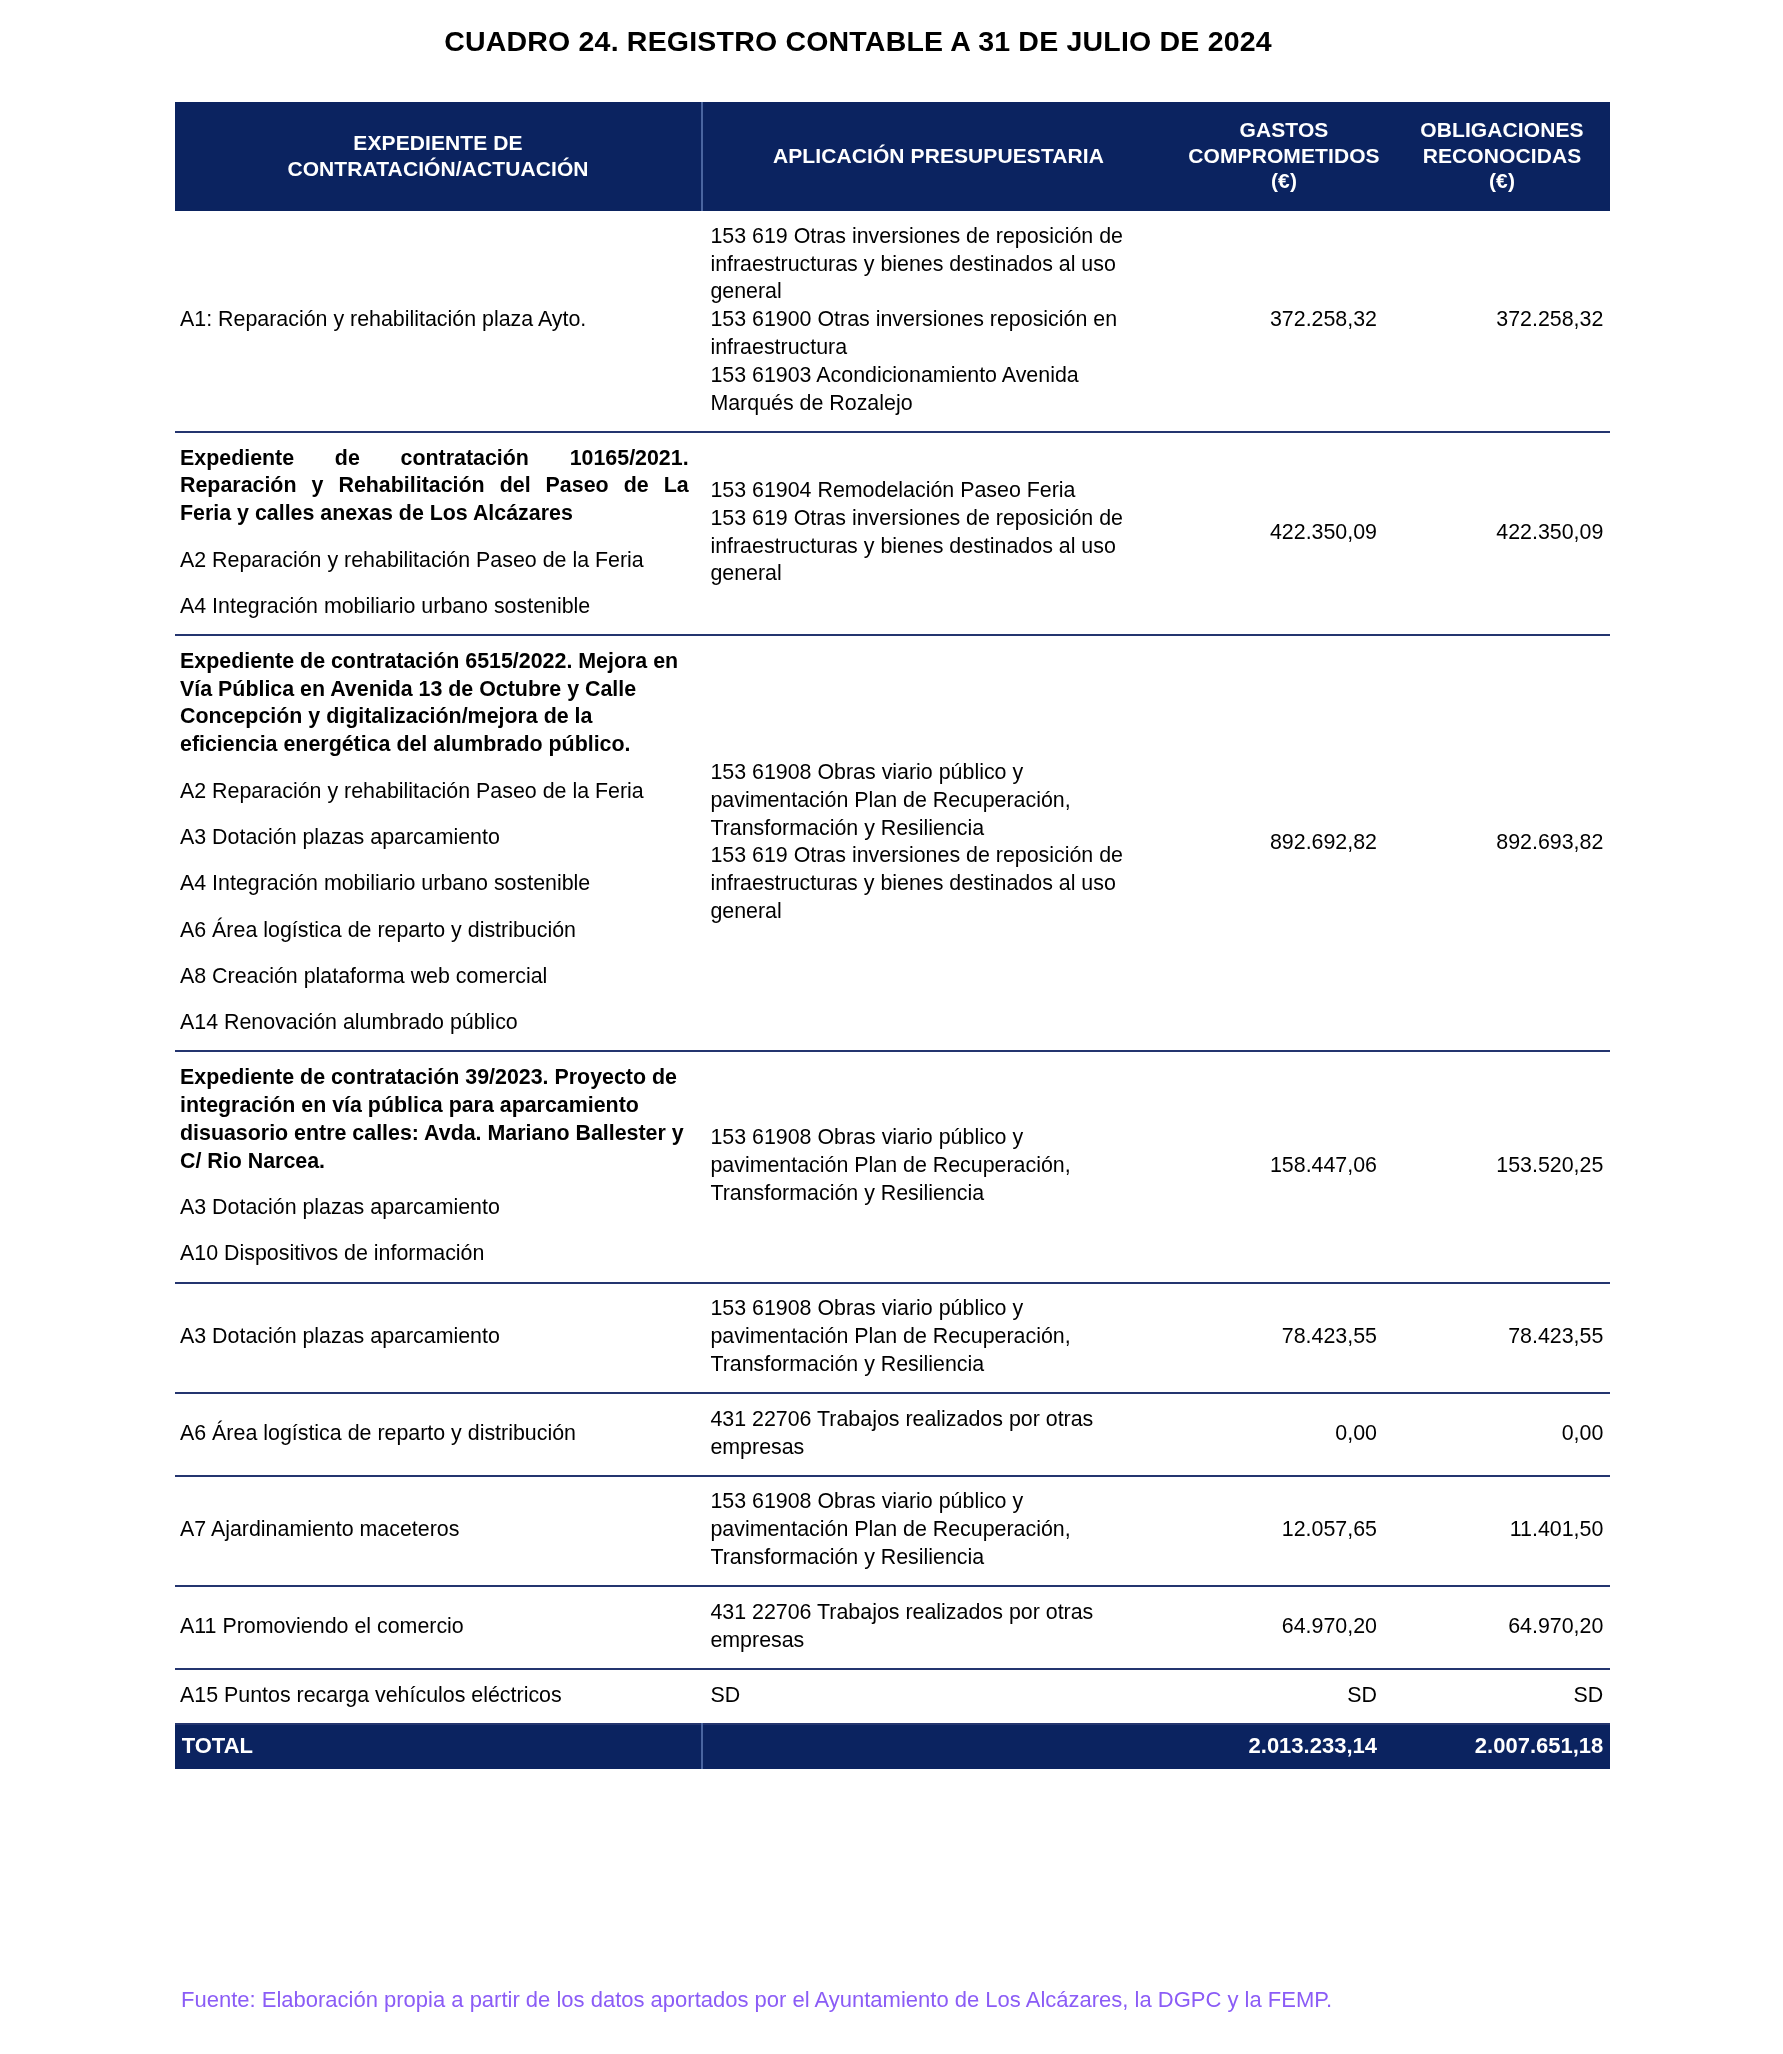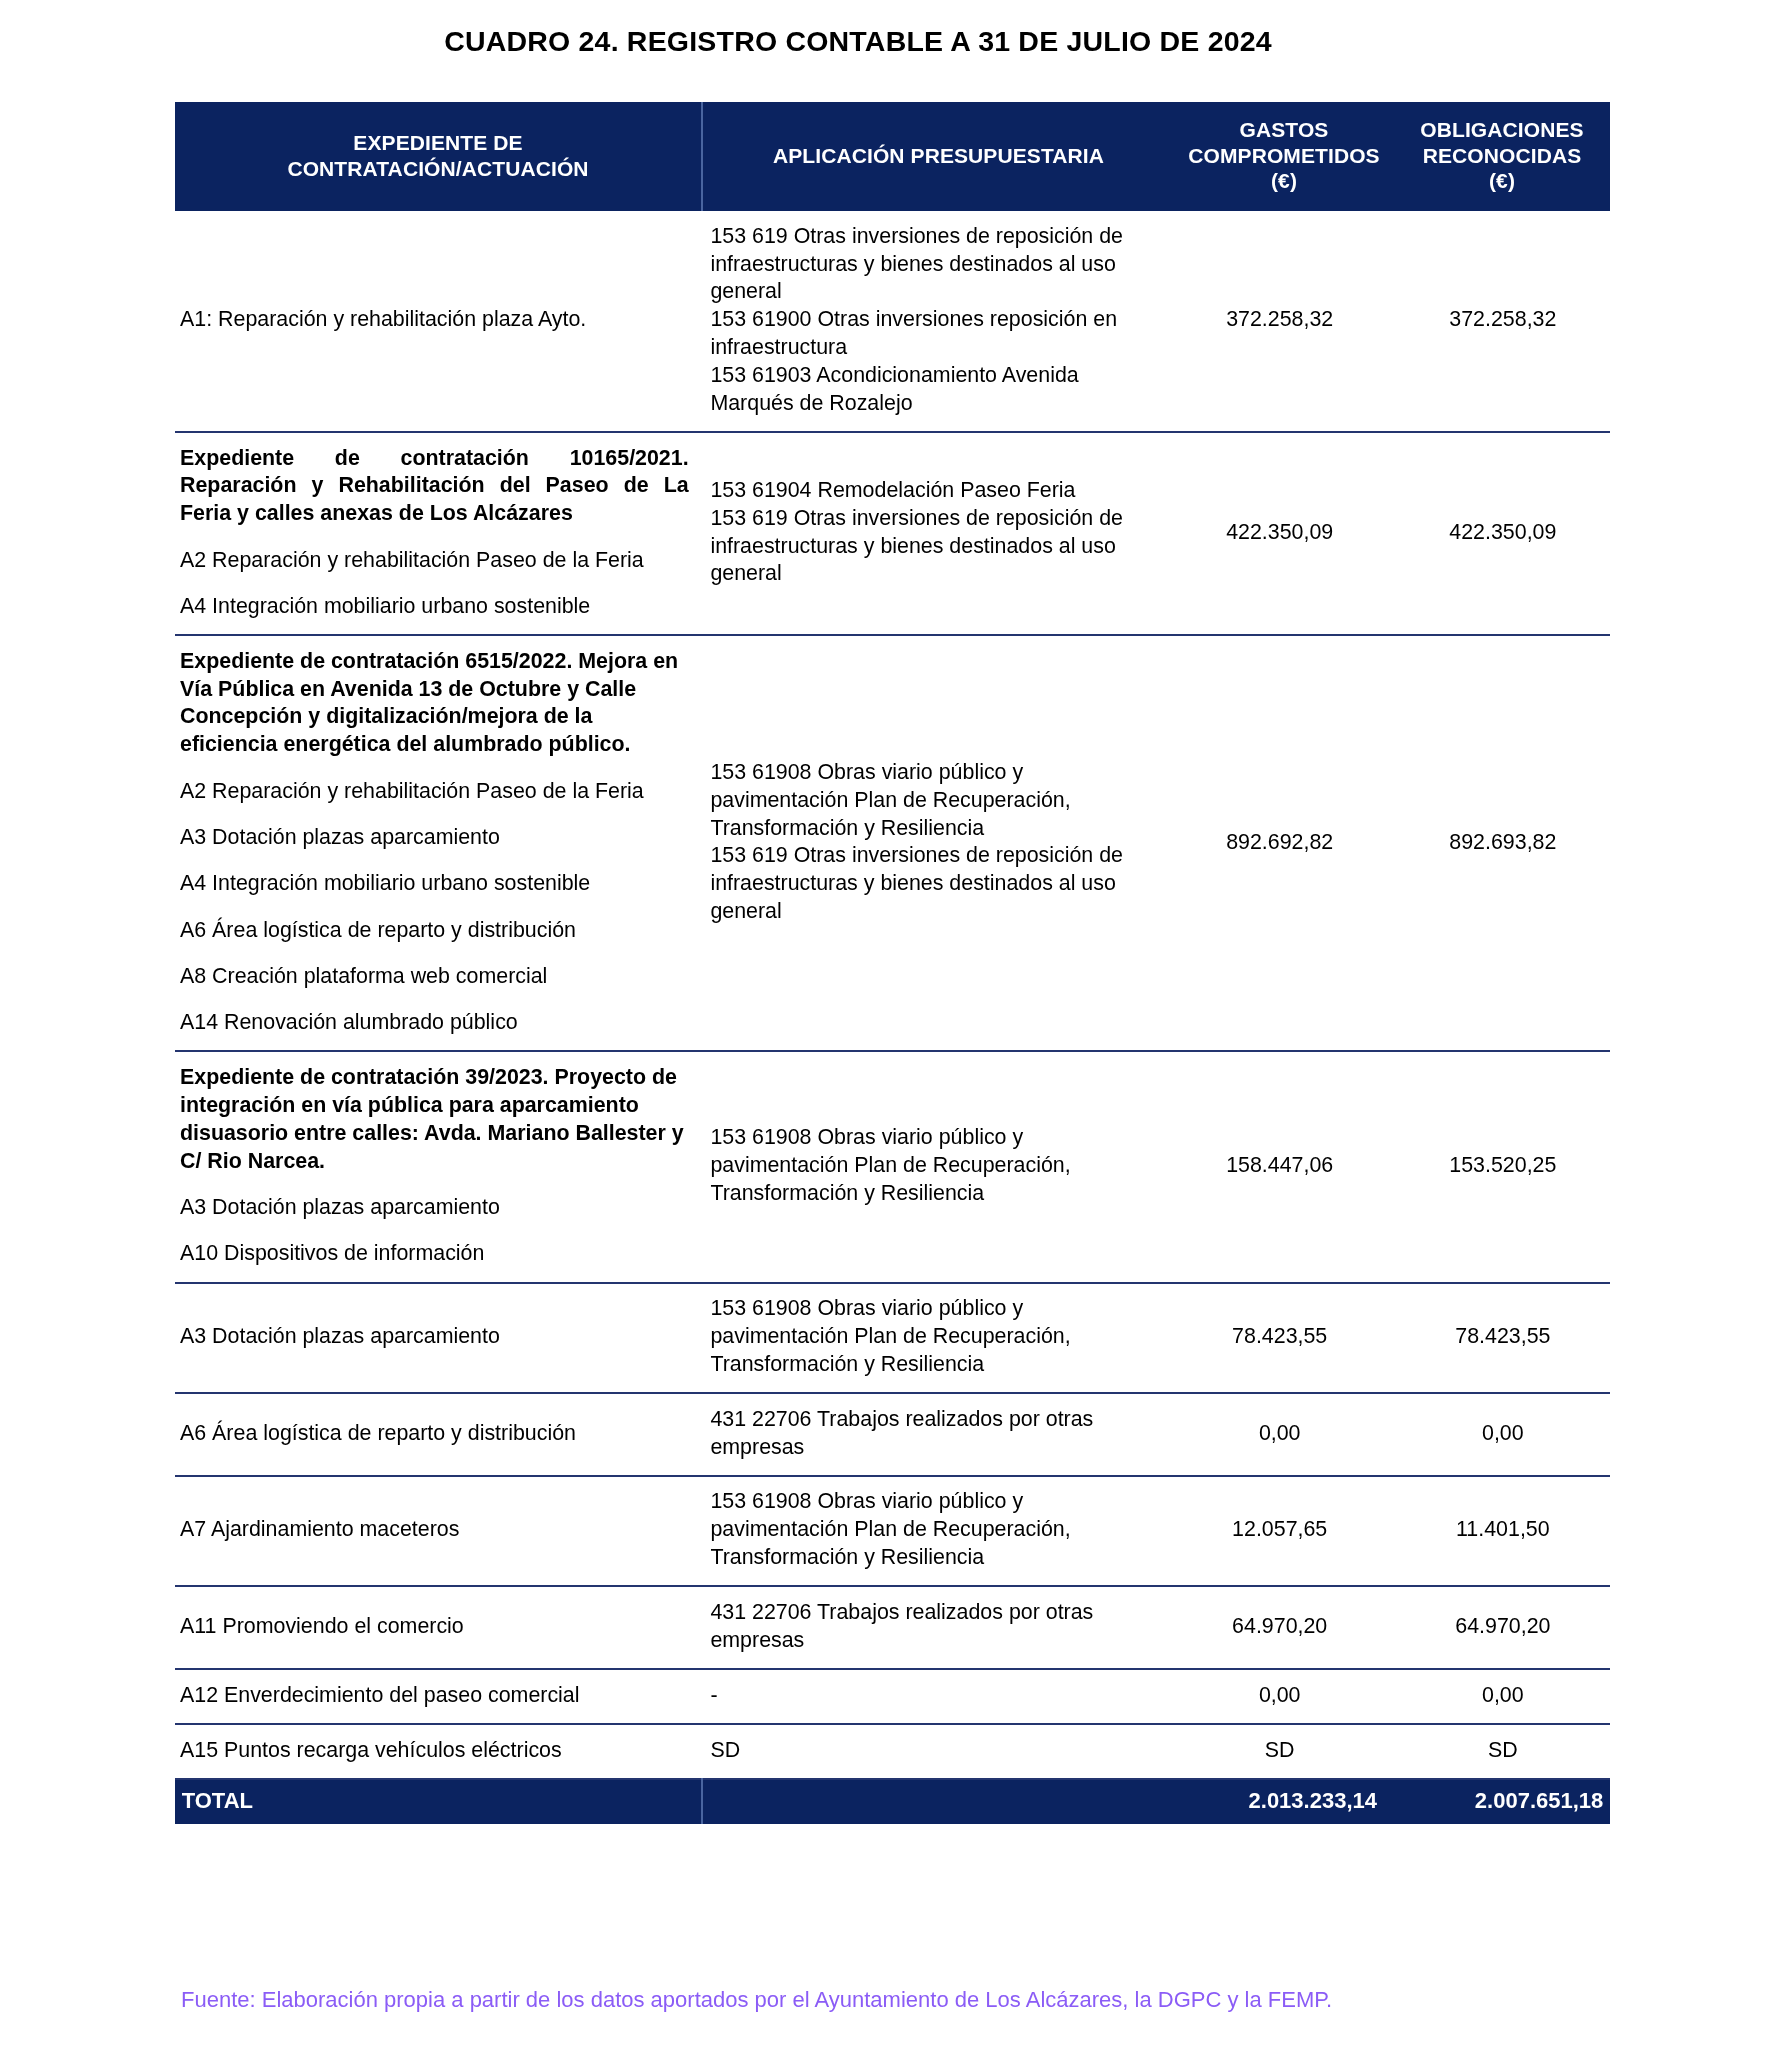--- a/index.html
+++ b/index.html
@@ -97,7 +97,7 @@
     margin-top: 48px;
   }
   td.num {
-    text-align: center;
+    text-align: right;
     padding-right: 11.7px;
     white-space: nowrap;
   }

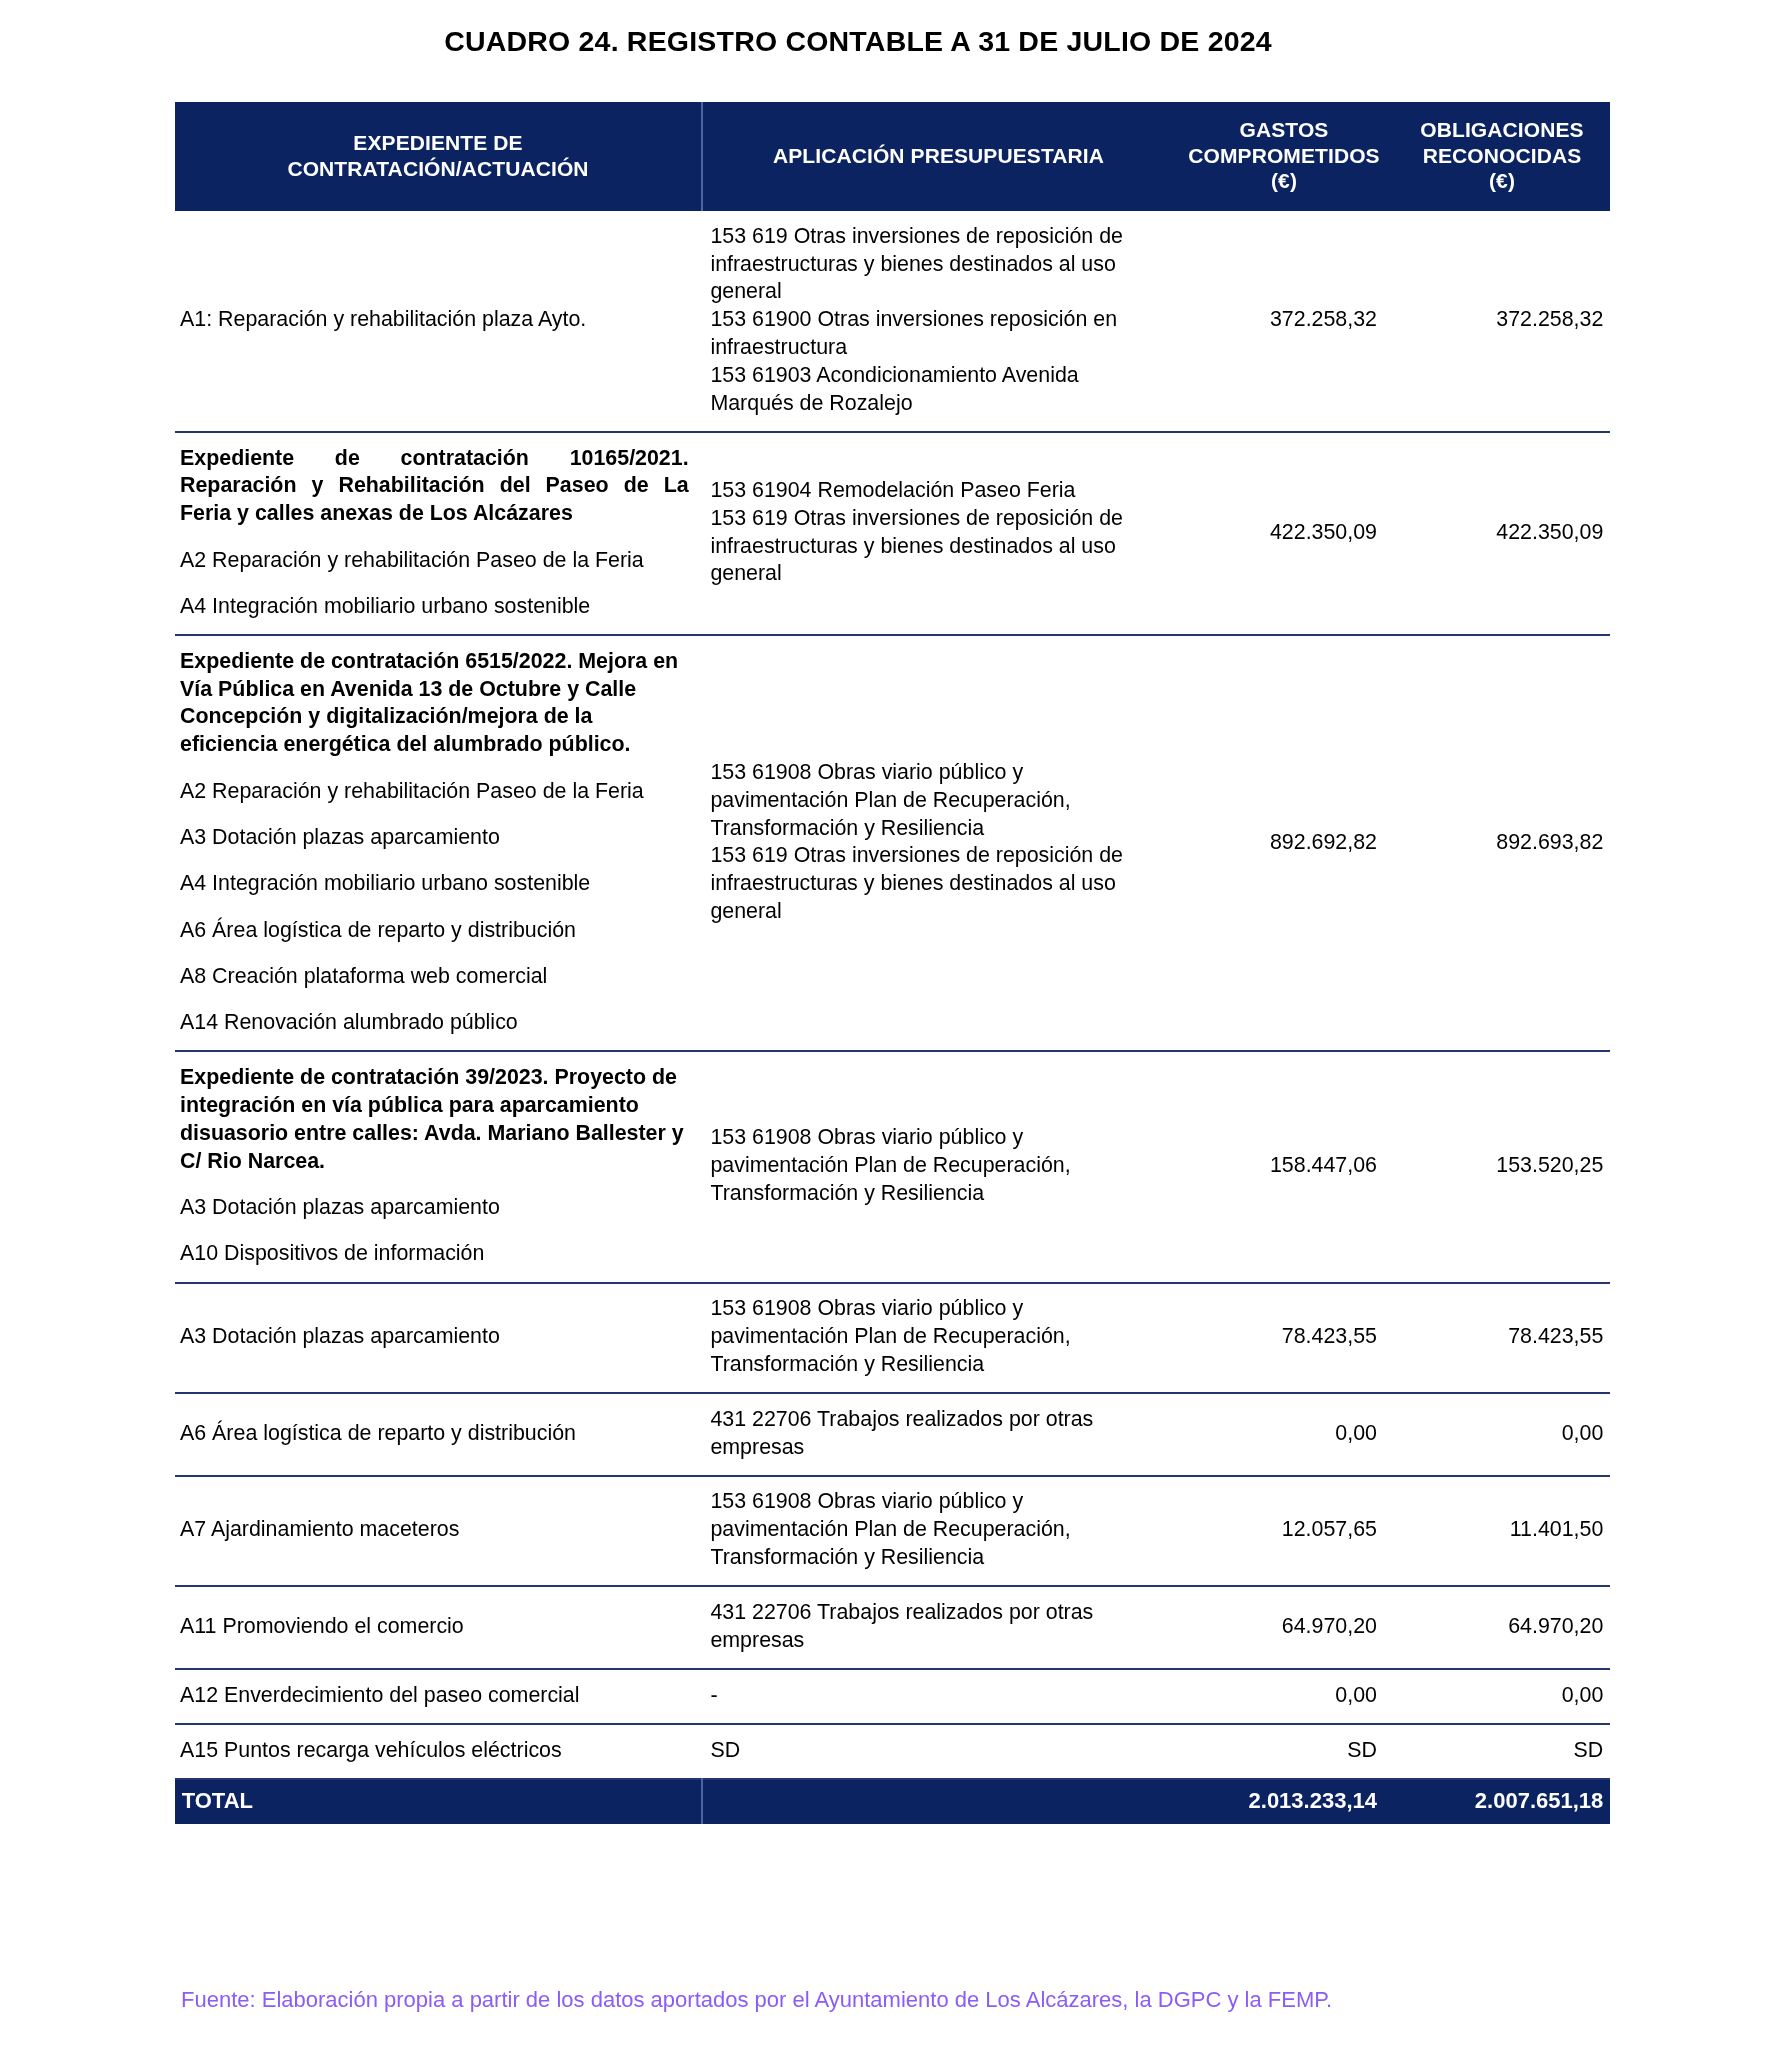--- a/index.html
+++ b/index.html
@@ -287,16 +287,6 @@
           </tr>
           <tr>
             <td class="c1">
-              <span class="apl-line">A12 Enverdecimiento del paseo comercial</span>
-            </td>
-            <td class="c2">
-              <span class="apl-line">-</span>
-            </td>
-            <td class="num gas">0,00</td>
-            <td class="num obl">0,00</td>
-          </tr>
-          <tr>
-            <td class="c1">
               <span class="apl-line">A15 Puntos recarga vehículos eléctricos</span>
             </td>
             <td class="c2">

